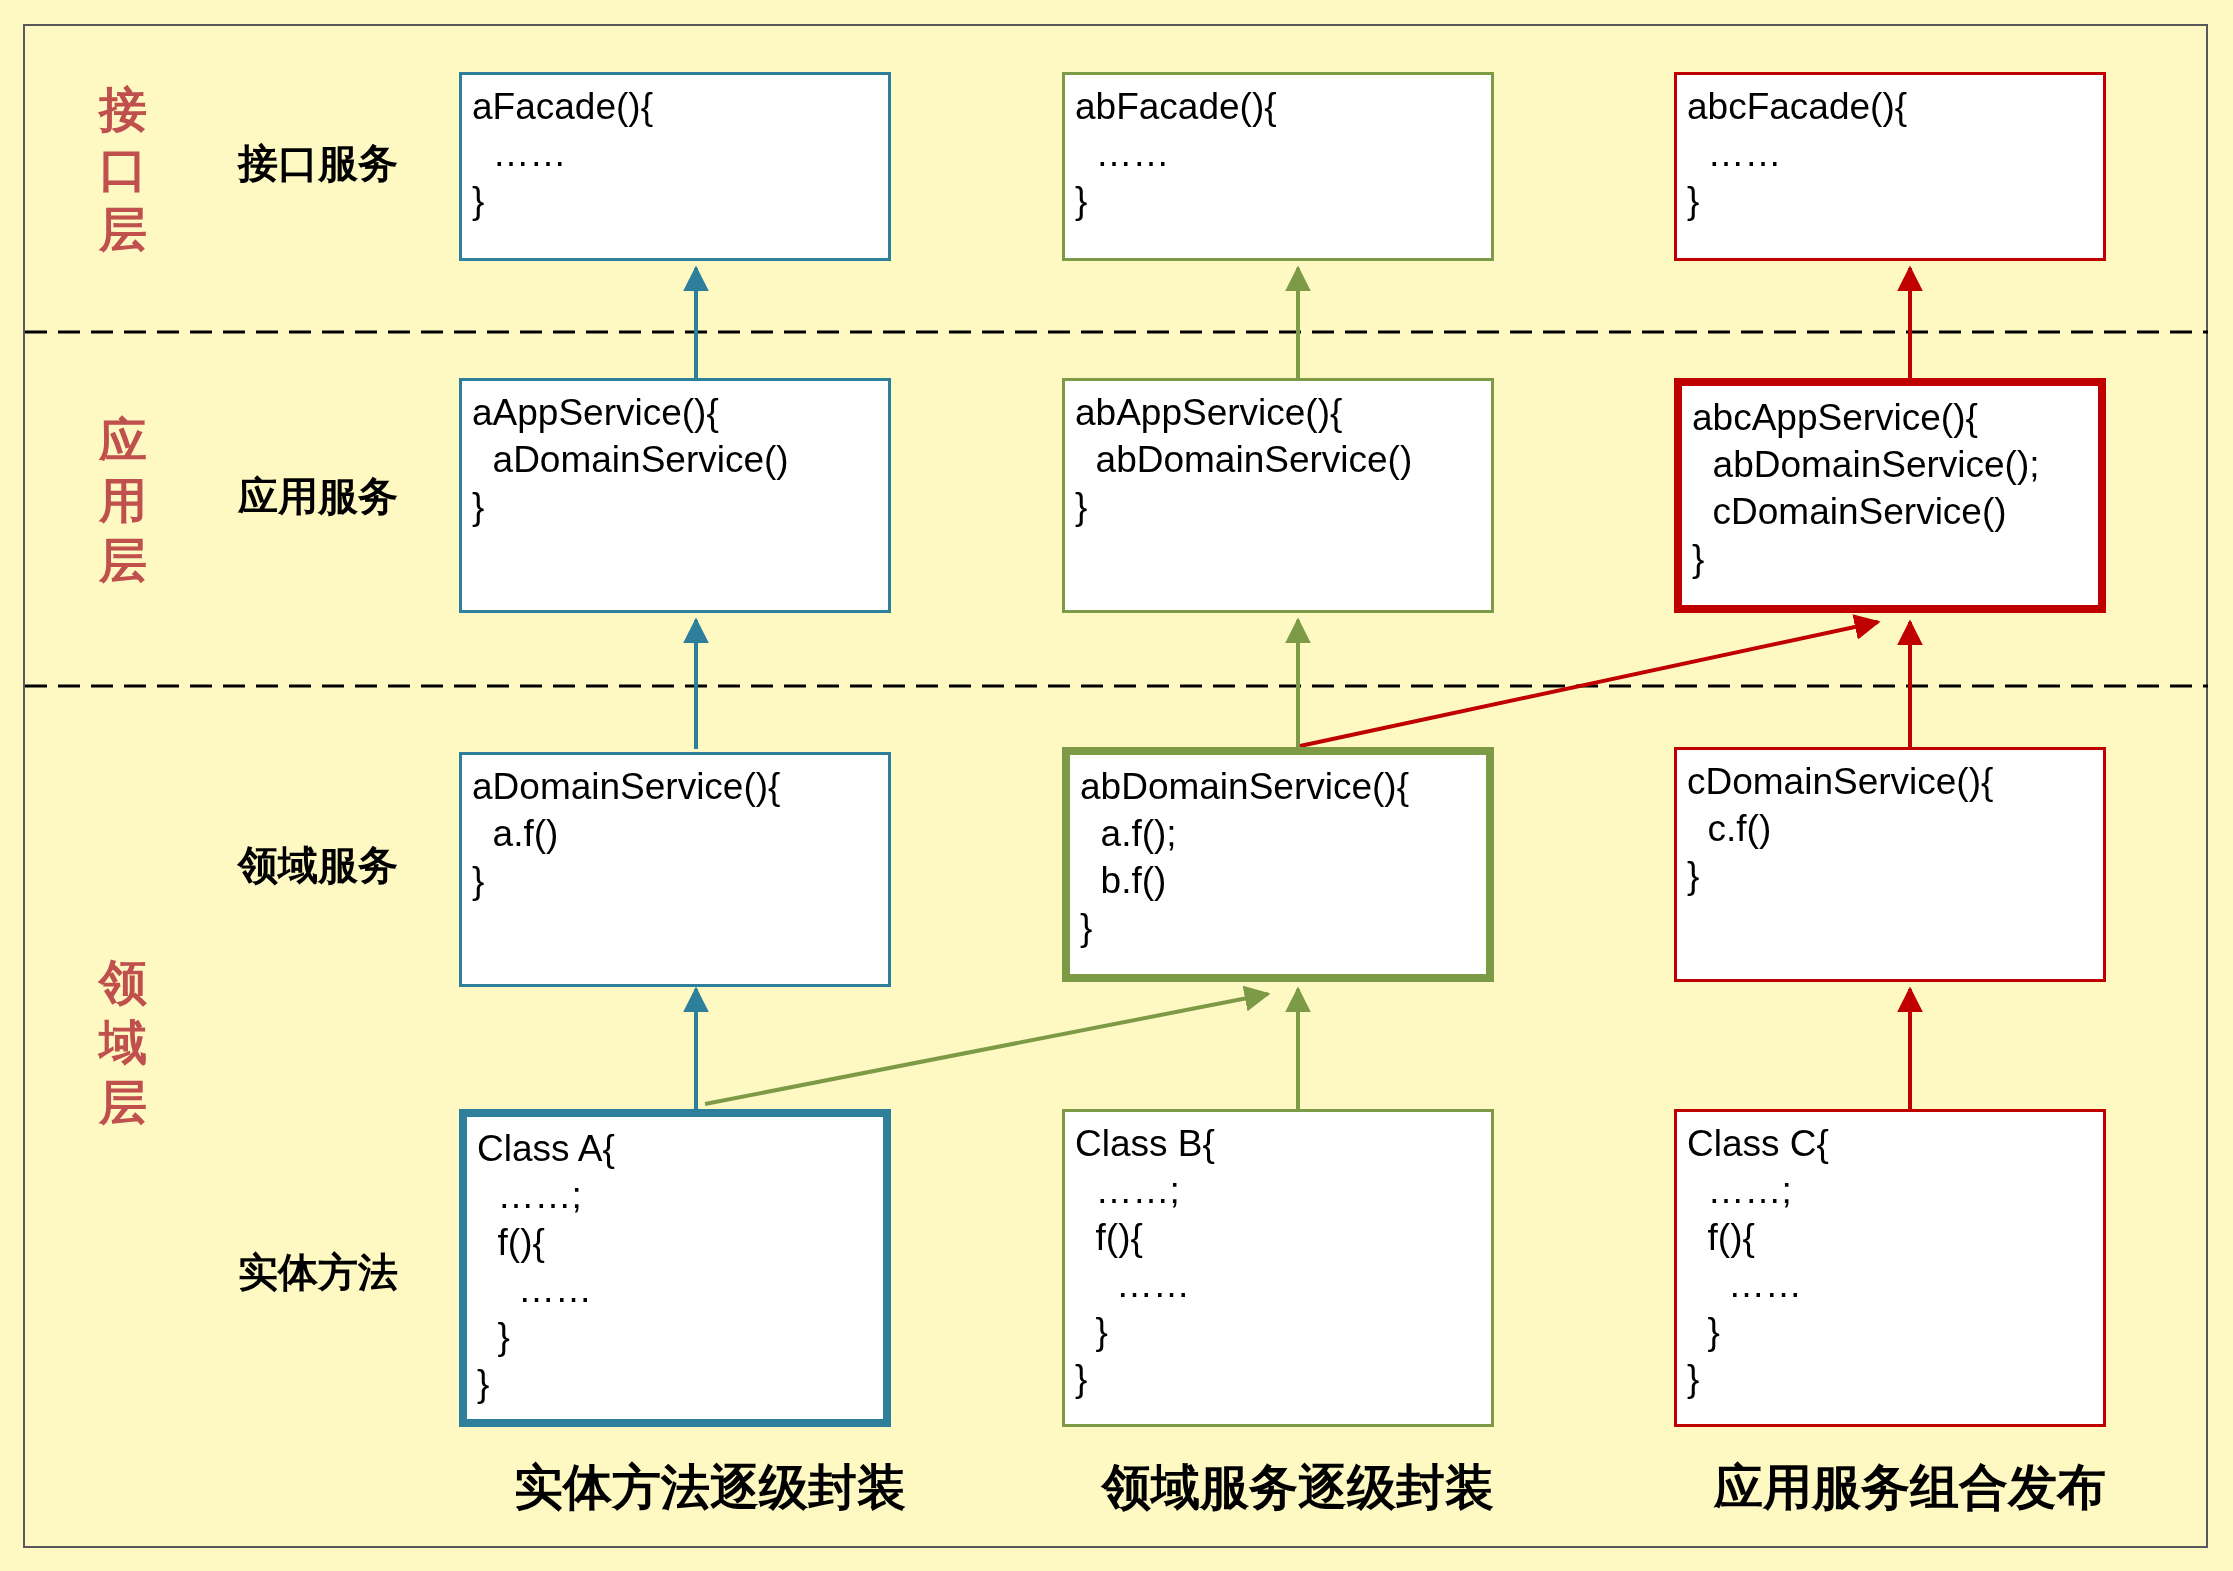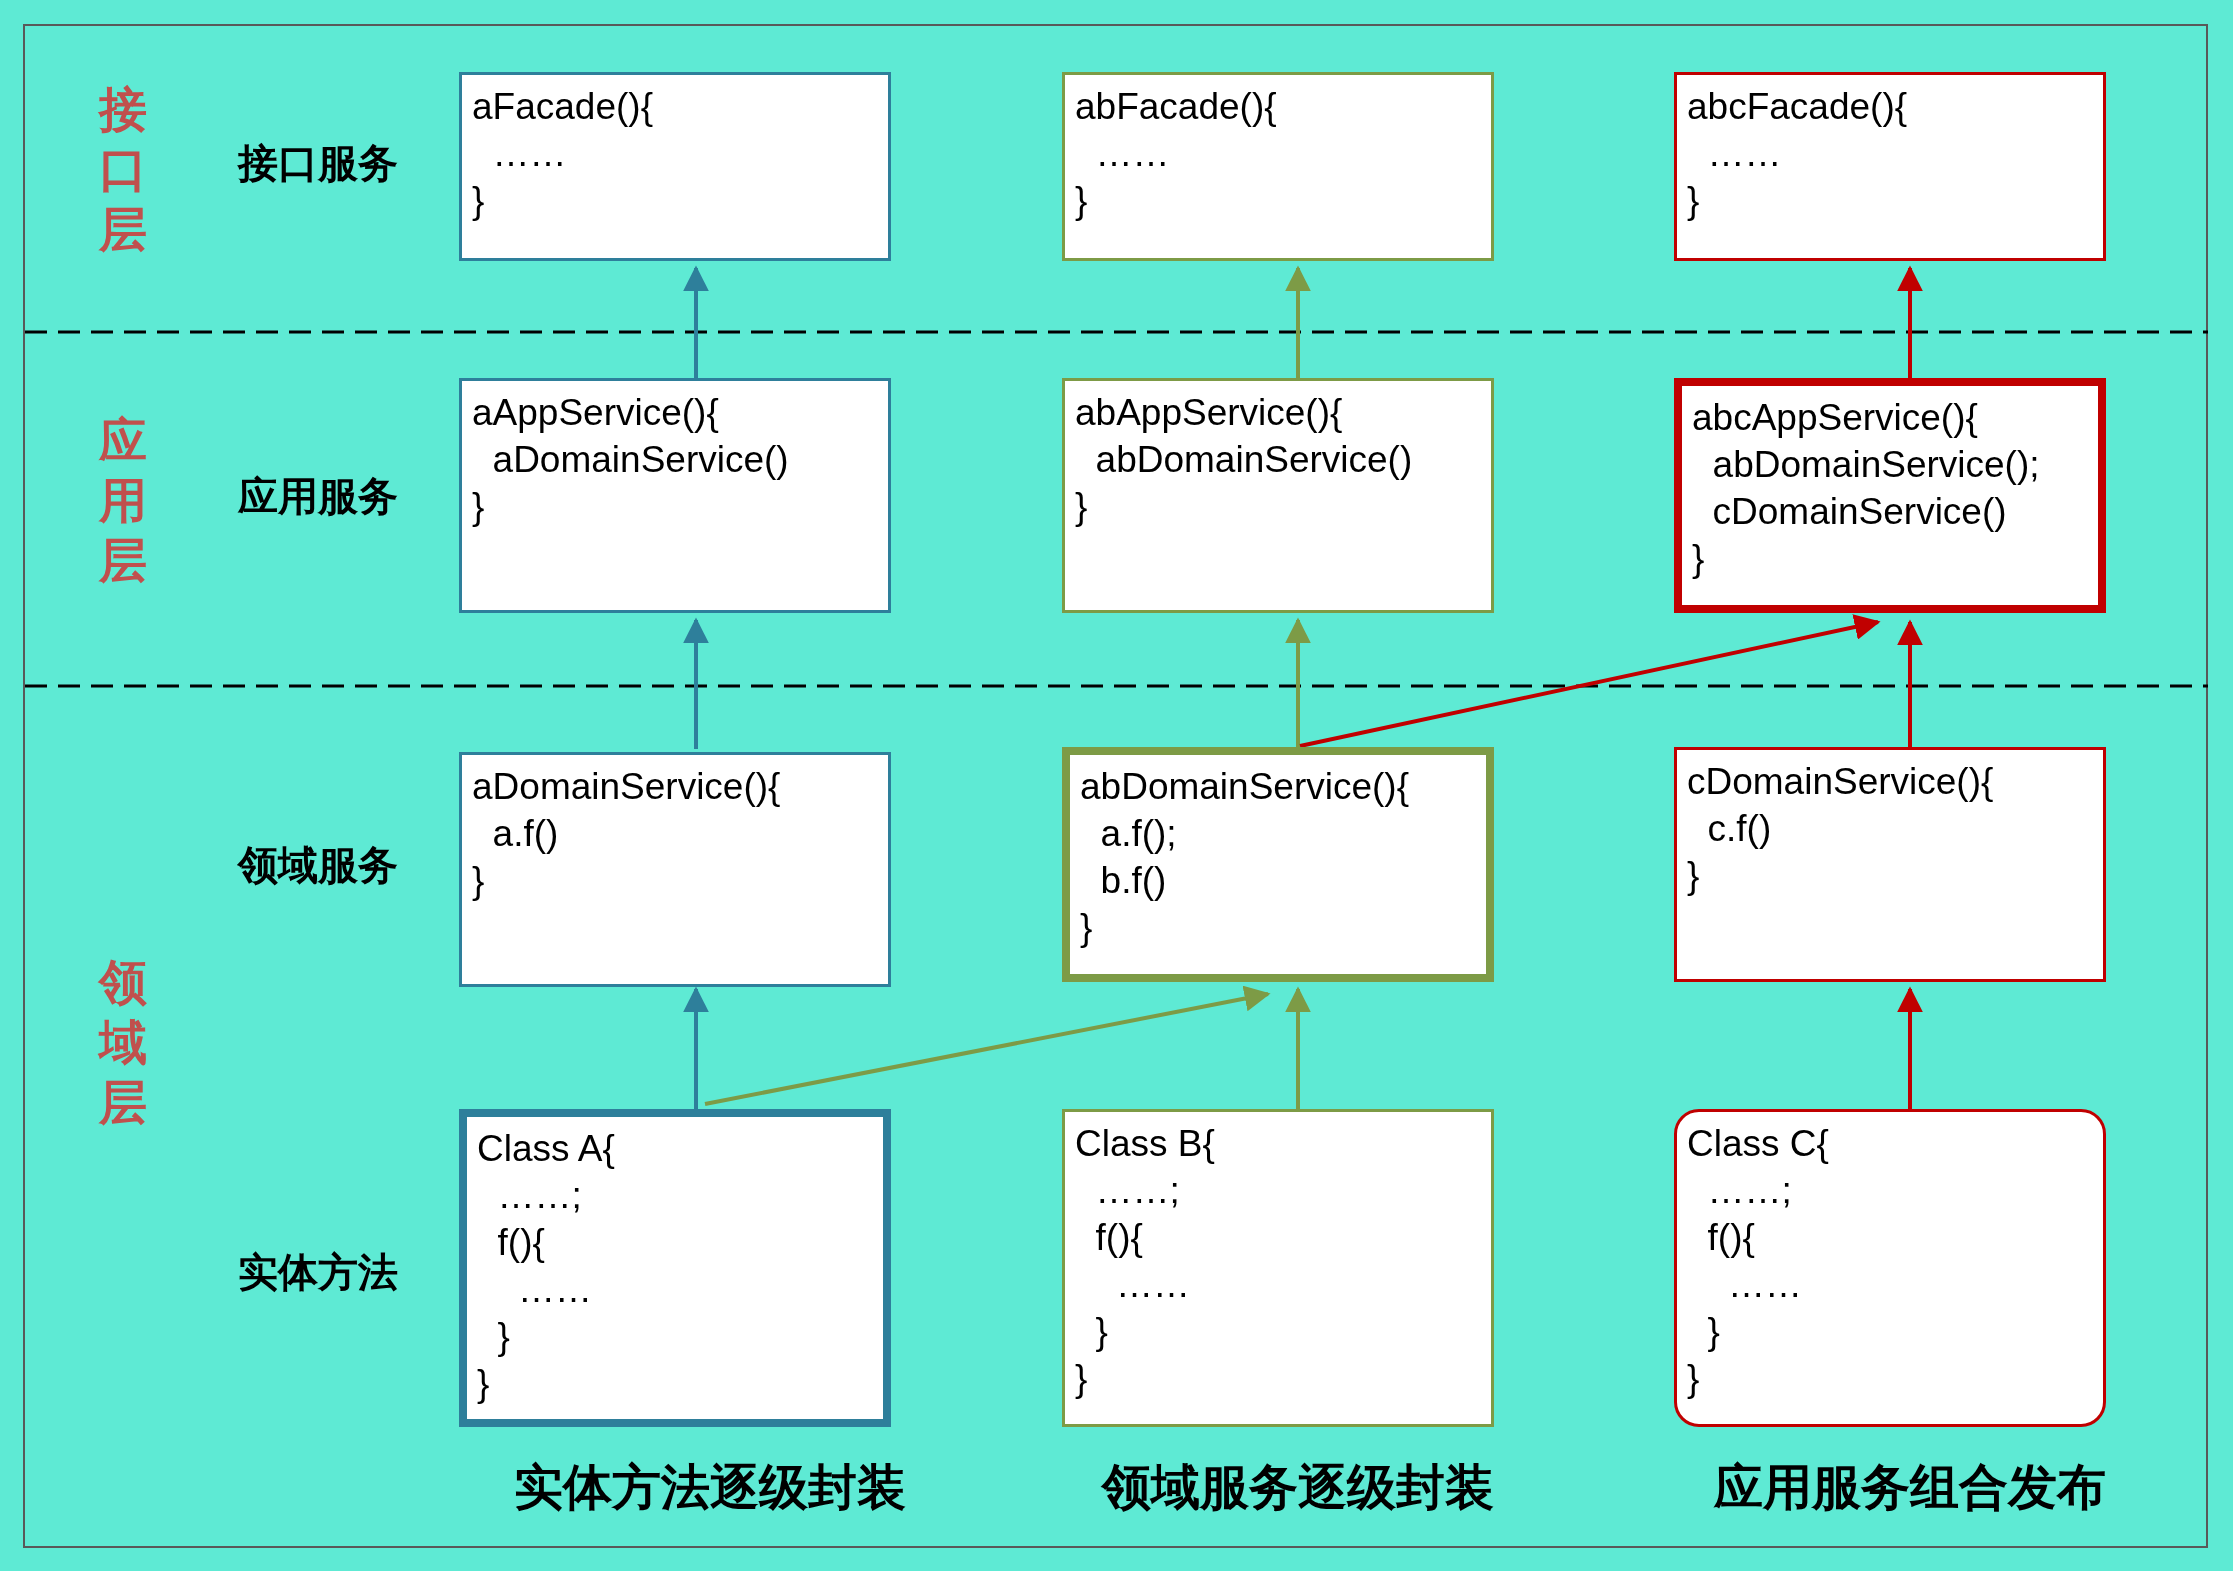--- a/index.html
+++ b/index.html
@@ -6,7 +6,7 @@
   .canvas{
     position:relative;
     width:2233px;height:1571px;
-    background:#5eead4;
+    background:#fef9c3;
     font-family:"Liberation Sans", sans-serif;
     overflow:hidden;
   }

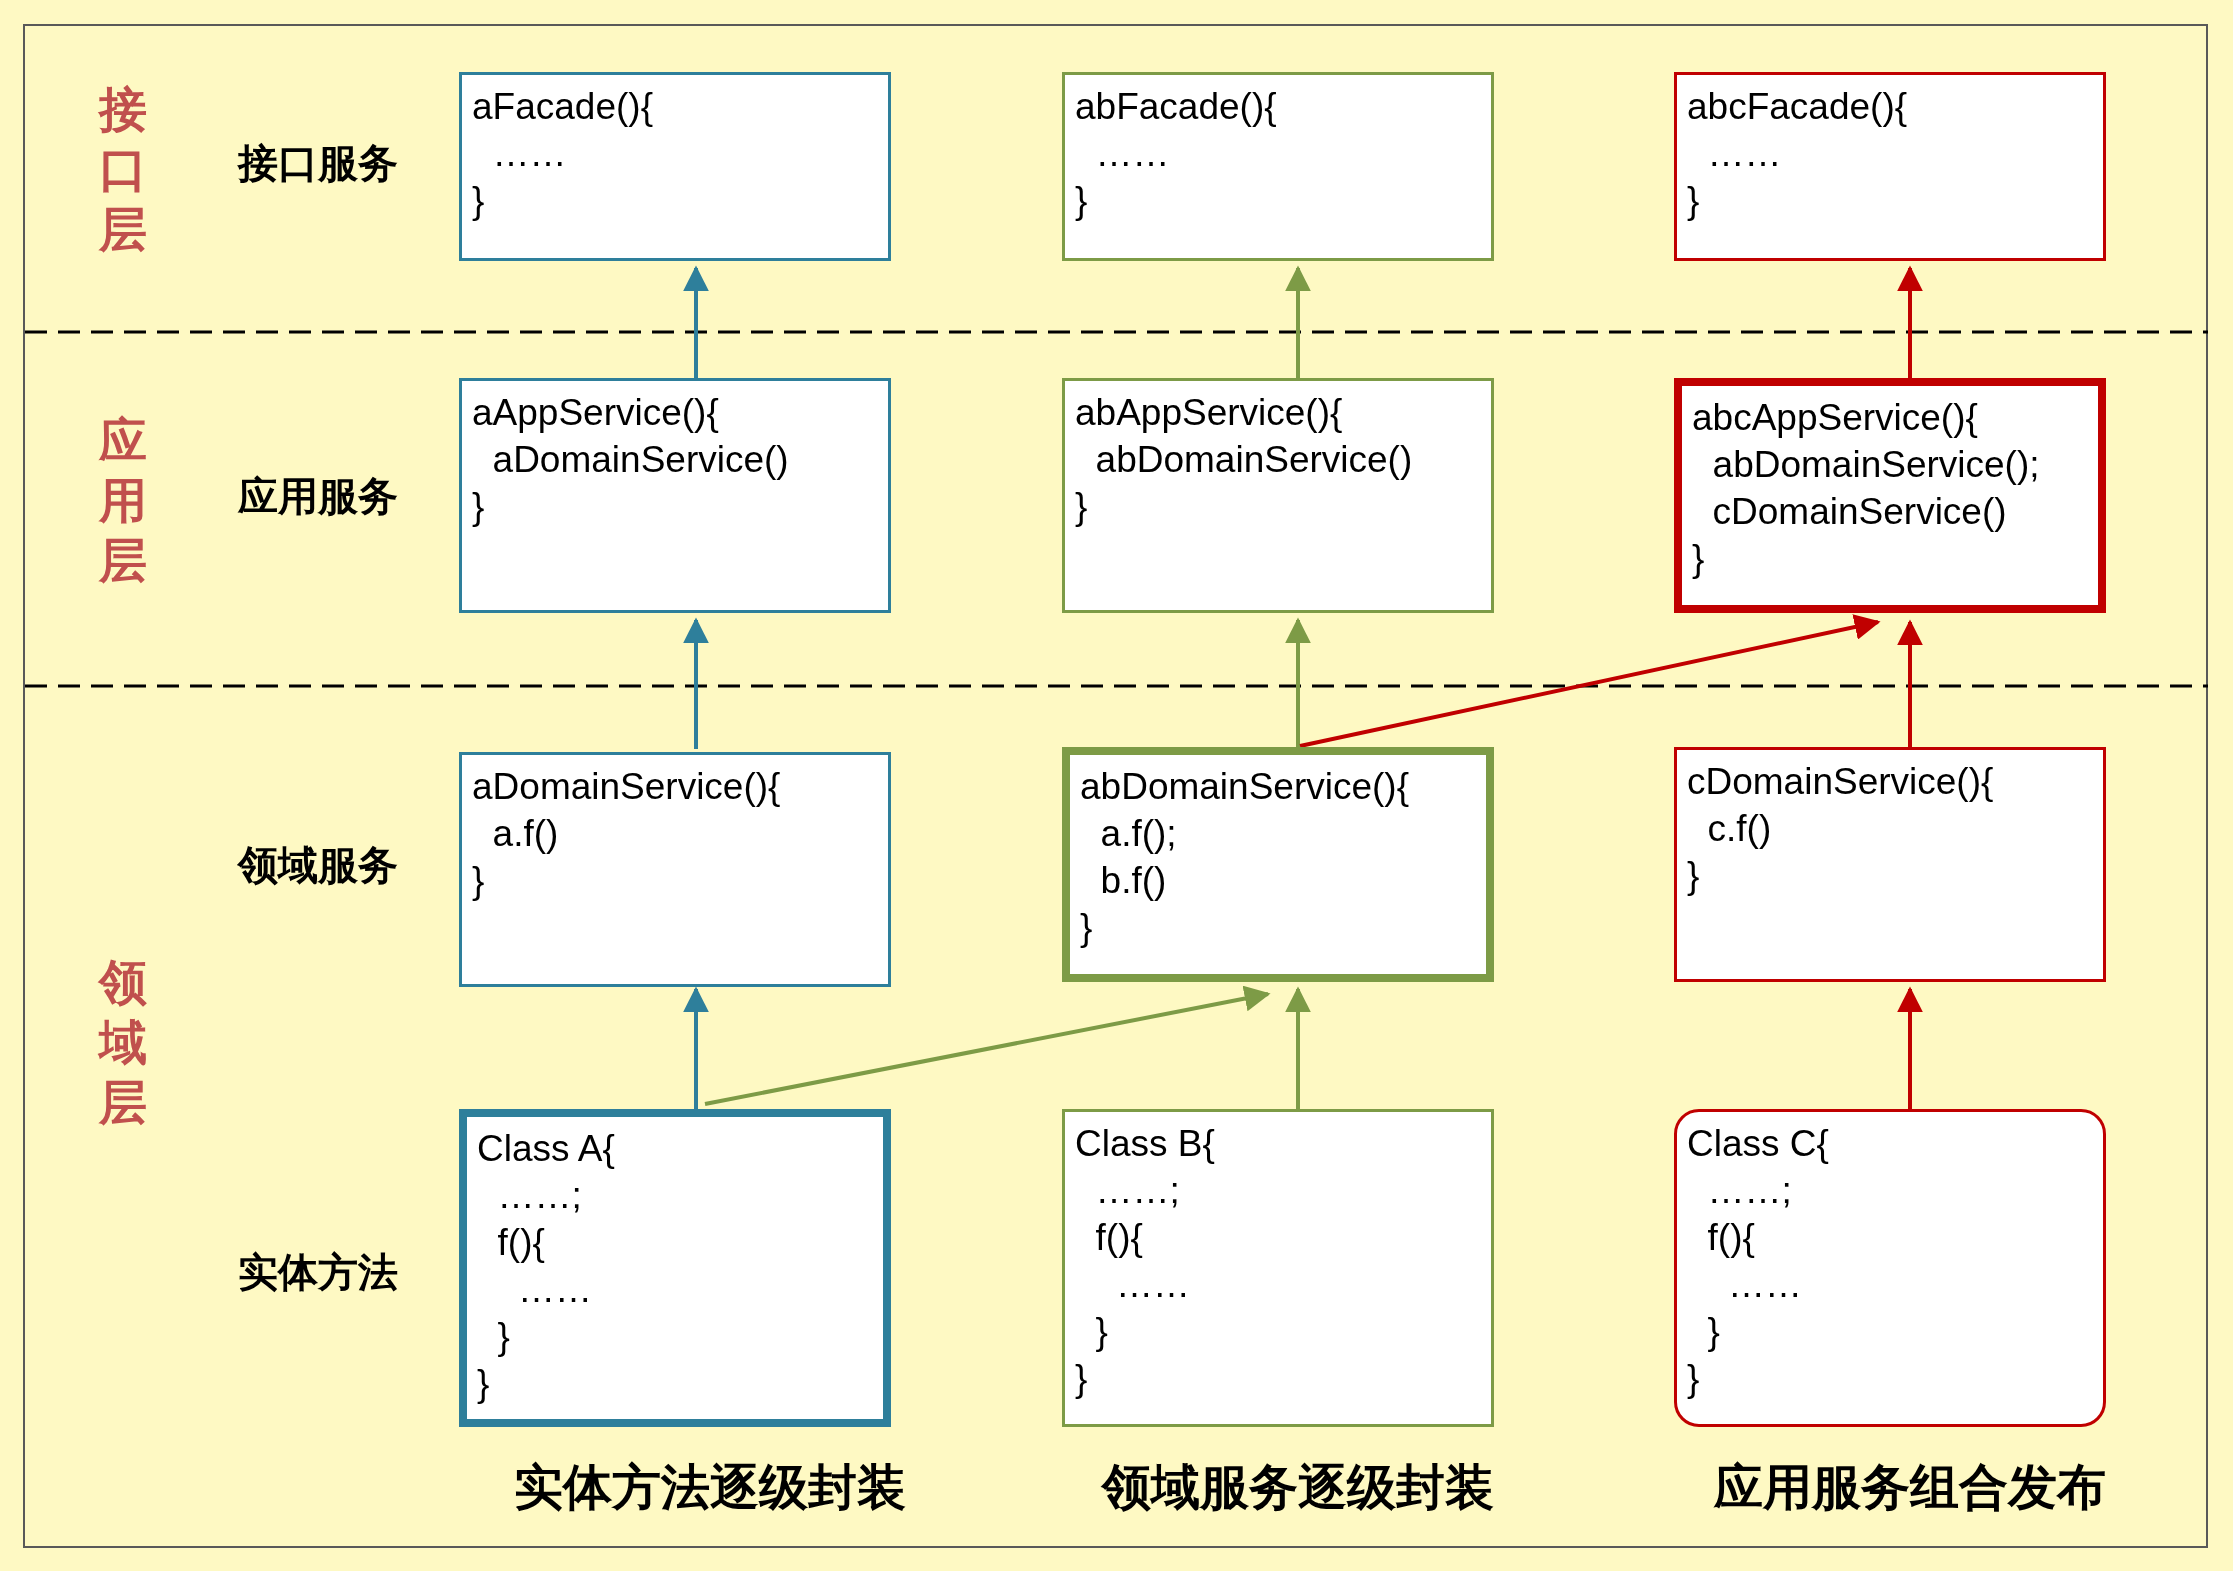--- a/index.html
+++ b/index.html
@@ -172,7 +172,7 @@
   }
 }</div>
     </div>
-  <div class="box b-red" style="left:1674px;top:1109px;height:318px;border-radius:25px;">
+  <div class="box b-red" style="left:1674px;top:1109px;height:318px;">
       <div class="code">Class C{
   ……;
   f(){

